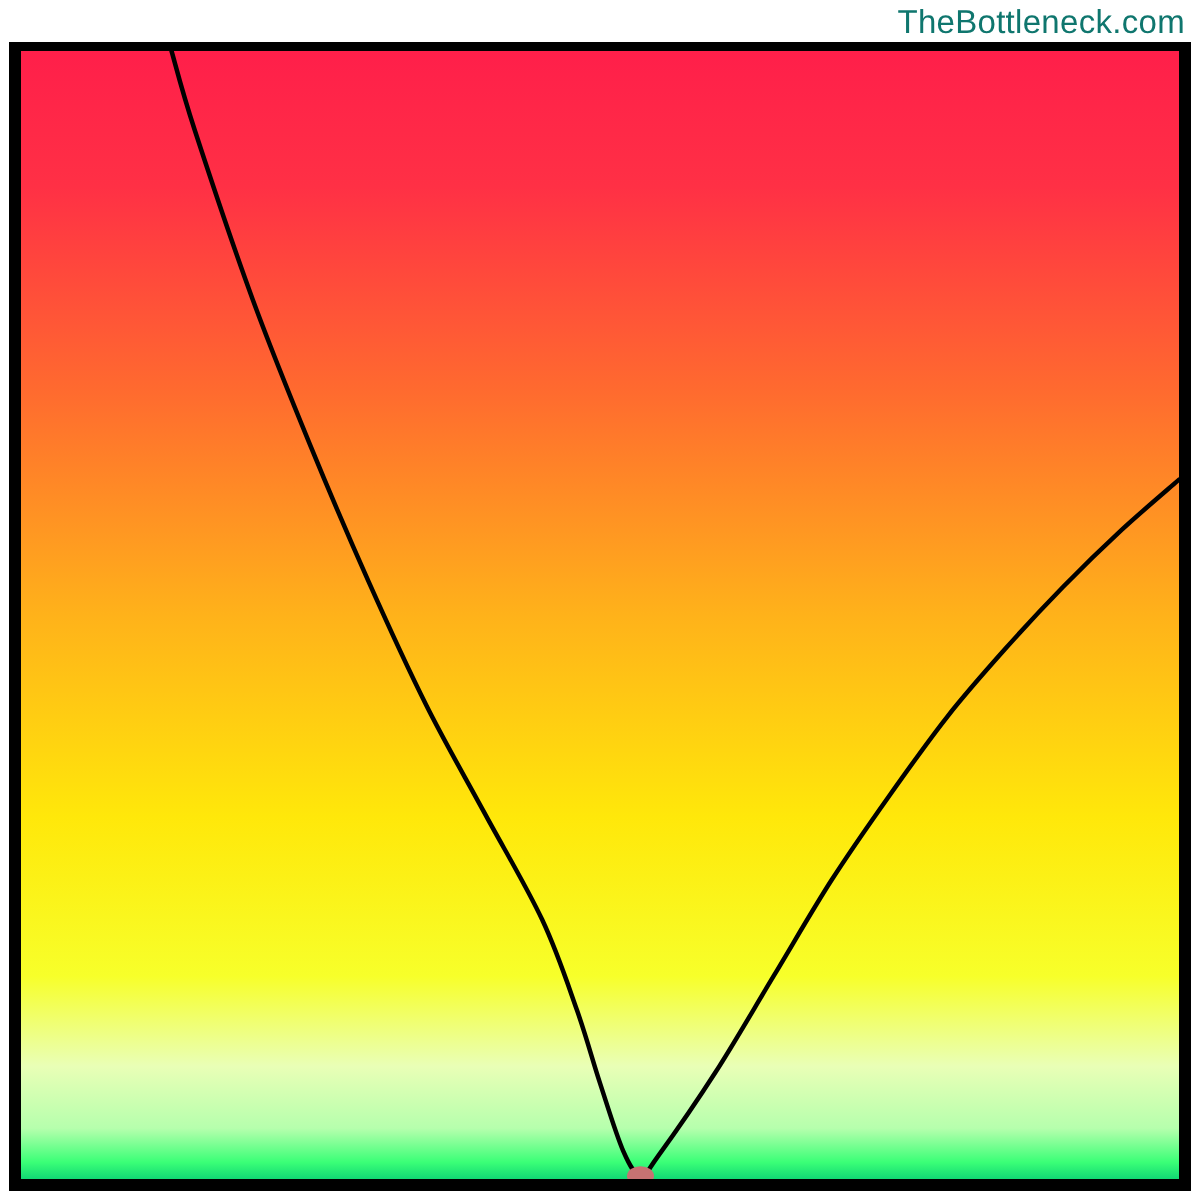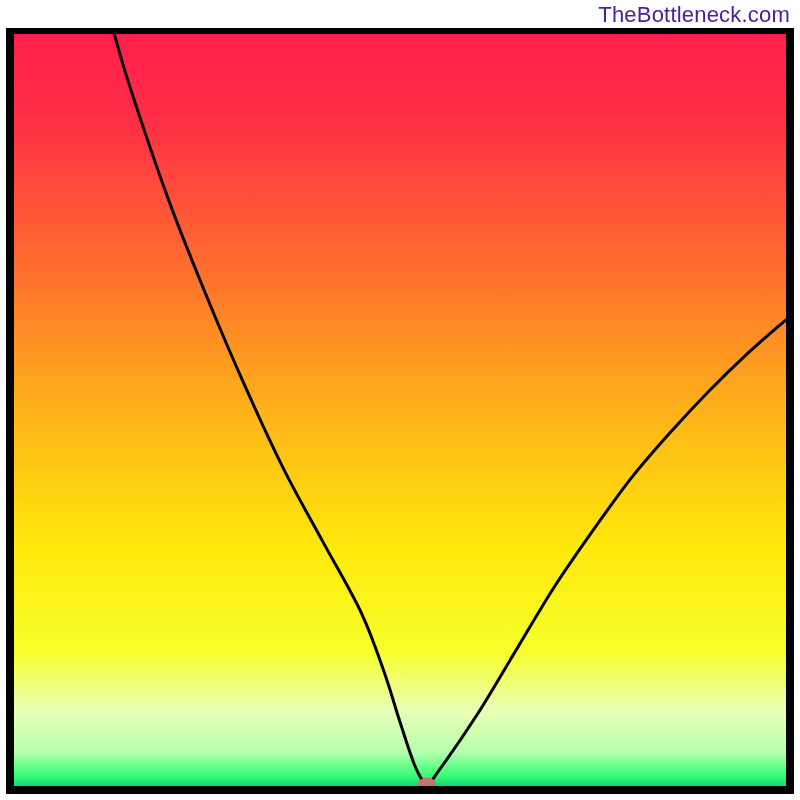--- a/index.html
+++ b/index.html
@@ -18,7 +18,7 @@
     position: absolute;
     top: 2px;
     right: 10px;
-    color: #4c1d95;
+    color: #0f766e;
     font-size: 22px;
     font-family: Arial, sans-serif;
     letter-spacing: 0.2px;

